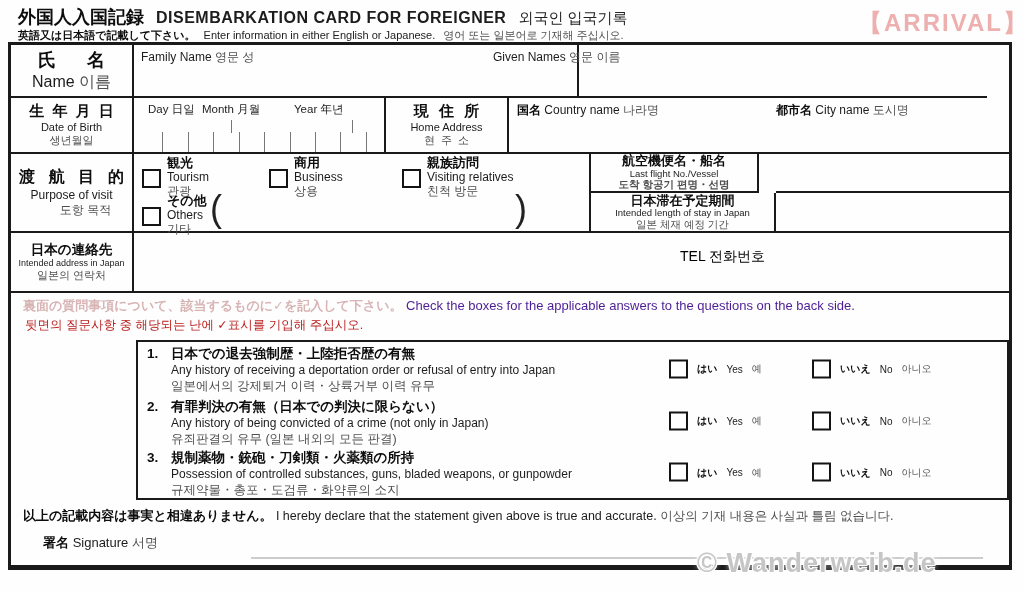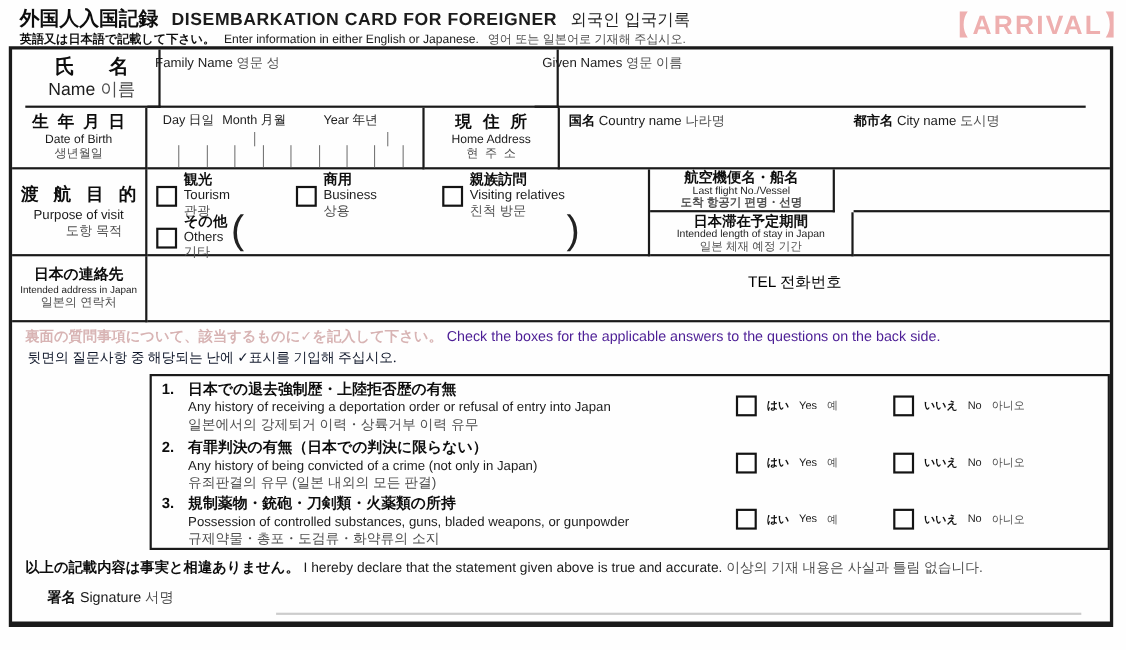--- a/index.html
+++ b/index.html
@@ -90,7 +90,7 @@
 
   <div class="abs card">
 
-    <div class="cell br bb labcell" style="left:12px;top:0;width:123px;height:53px;">
+    <div class="cell br bb labcell" style="left:0;top:0;width:123px;height:53px;">
       <div class="jab" style="font-size:18px;word-spacing:26px;">氏 名</div>
       <div style="font-size:16px;">
         <span class="en">Name</span>

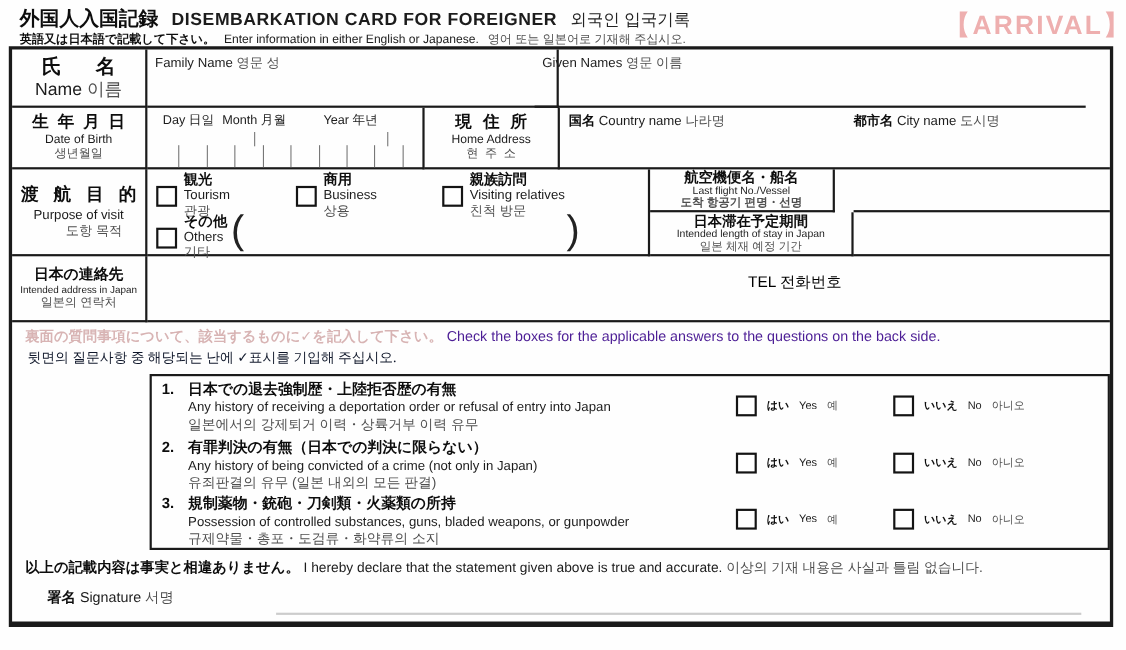--- a/index.html
+++ b/index.html
@@ -97,7 +97,7 @@
         <span class="ko">이름</span>
       </div>
     </div>
-    <div class="cell br bb fieldlab" style="left:123px;top:0;width:374px;height:53px;">
+    <div class="cell br bb fieldlab" style="left:123px;top:0;width:445px;height:53px;">
       <span class="en">Family Name</span>
       <span class="ko">영문 성</span>
     </div>

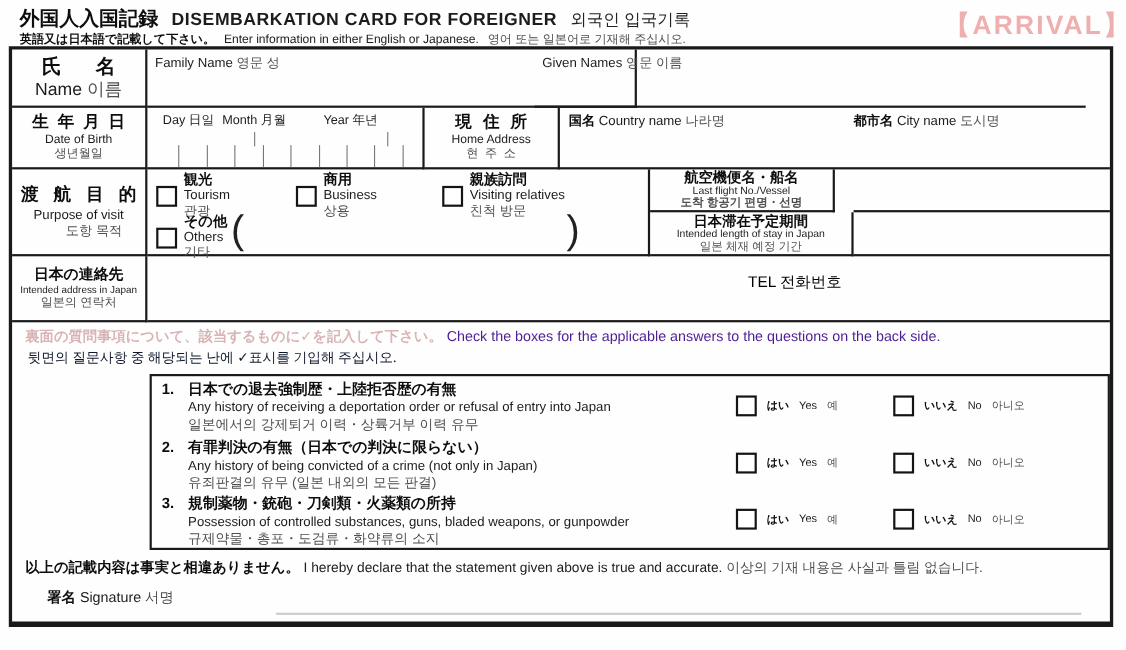--- a/index.html
+++ b/index.html
@@ -212,7 +212,7 @@
       <span class="nja" style="color:#d8b4b4;">裏面の質問事項について、該当するものに✓を記入して下さい。</span>
       <span style="color:#4c1d95;">Check the boxes for the applicable answers to the questions on the back side.</span>
     </div>
-    <div class="abs notice2" style="color:#0f172a;font-family:Liberation Serif, serif;">뒷면의 질문사항 중 해당되는 난에 ✓표시를 기입해 주십시오.</div>
+    <div class="abs notice2" style="color:#b91c1c;">뒷면의 질문사항 중 해당되는 난에 ✓표시를 기입해 주십시오.</div>
 
     <div class="abs qbox">
 

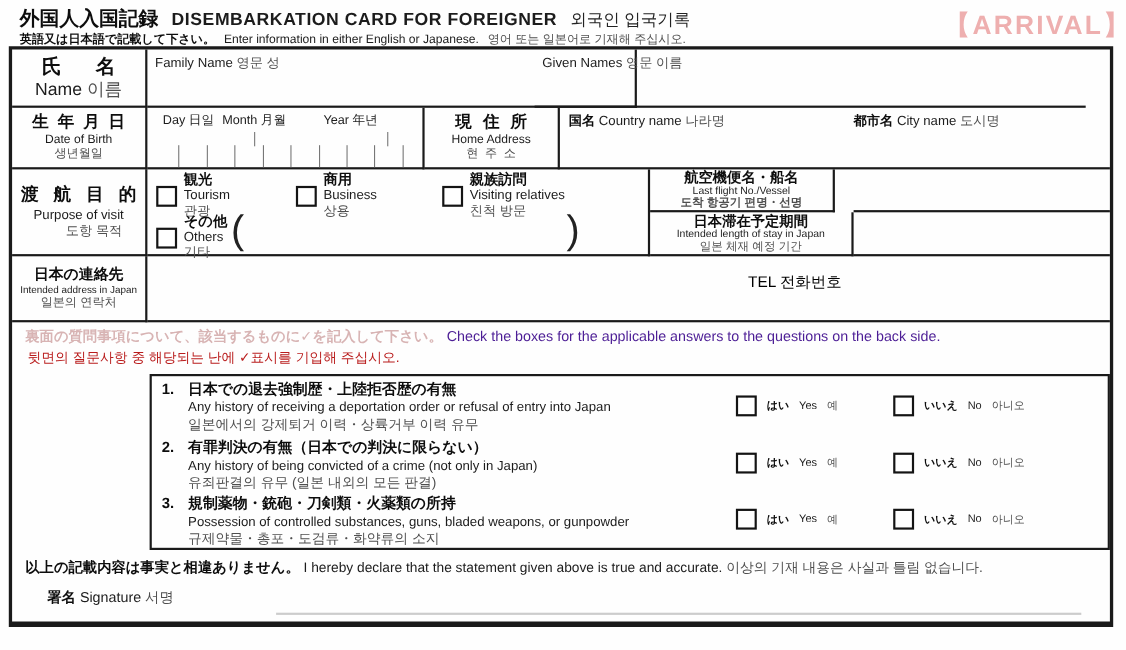--- a/index.html
+++ b/index.html
@@ -291,6 +291,7 @@
     <div class="abs sigline"></div>
   </div>
 
+  <div class="abs watermark">© Wanderweib.de</div>
 </div>
 
 </body></html>

